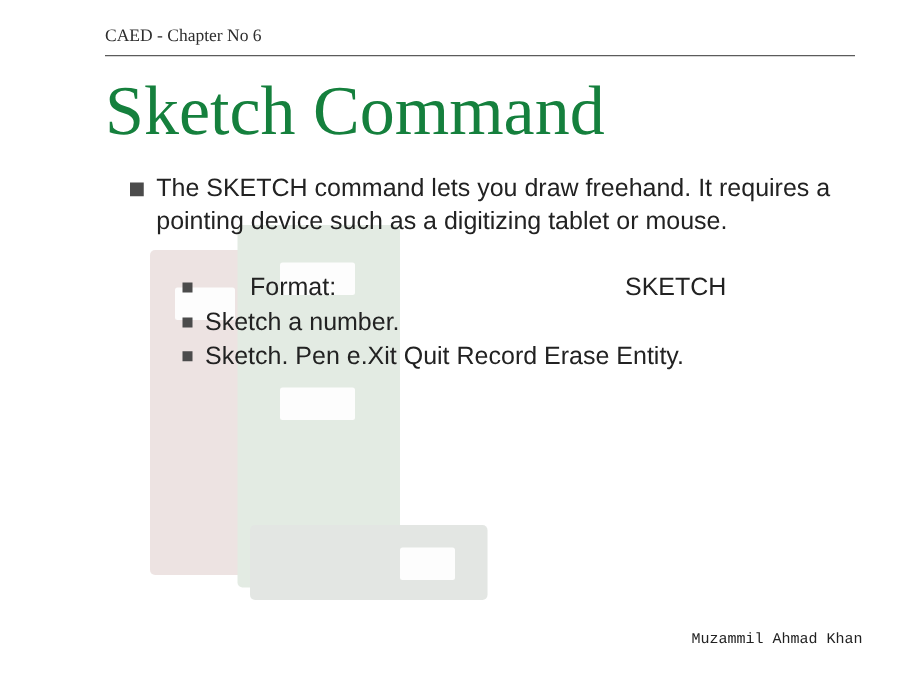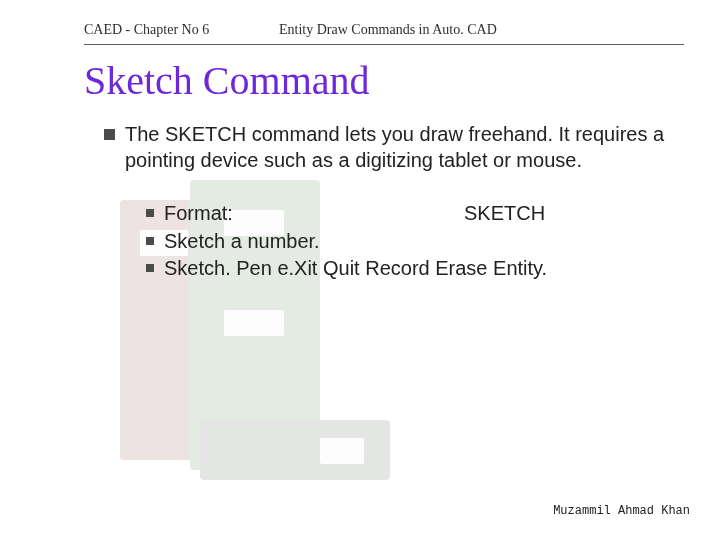--- a/index.html
+++ b/index.html
@@ -114,7 +114,6 @@
 
 <div class="header">
   <div class="left">CAED - Chapter No 6</div>
-  <div class="right">Entity Draw Commands in Auto. CAD</div>
 </div>
 <hr class="divider">
 

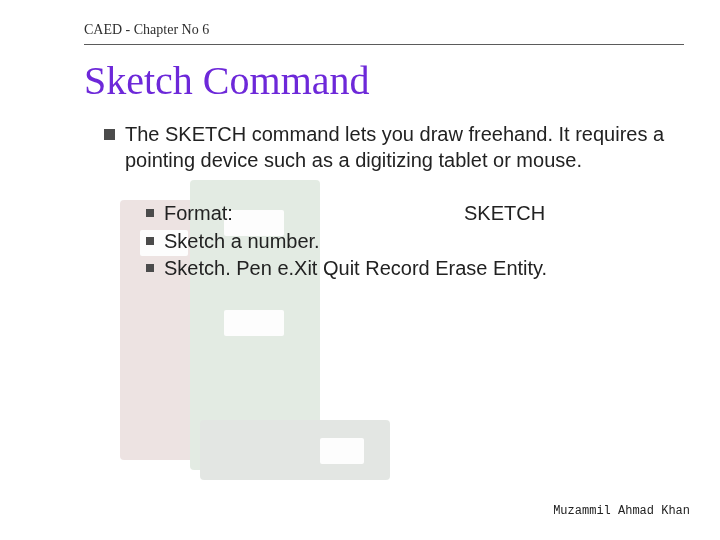--- a/index.html
+++ b/index.html
@@ -27,8 +27,8 @@
   .title {
     padding: 12px 12px 18px 84px;
     font-family: "Times New Roman", serif;
-    font-size: 40px;
-    color: #6d28d9;
+    font-size: 56px;
+    color: #15803d;
   }
   
   .books {

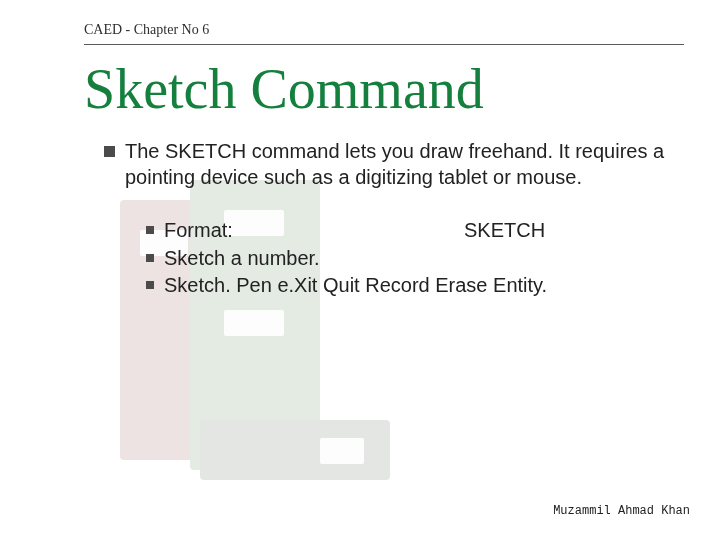--- a/index.html
+++ b/index.html
@@ -97,7 +97,7 @@
   }
   .col-a { }
   .col-b { }
-  .sub-line.two .col-a { width: 300px; }
+  .sub-line.two .col-a { width: 300px; margin-left: 36px; }
   .footer {
     position: absolute;
     right: 30px;

